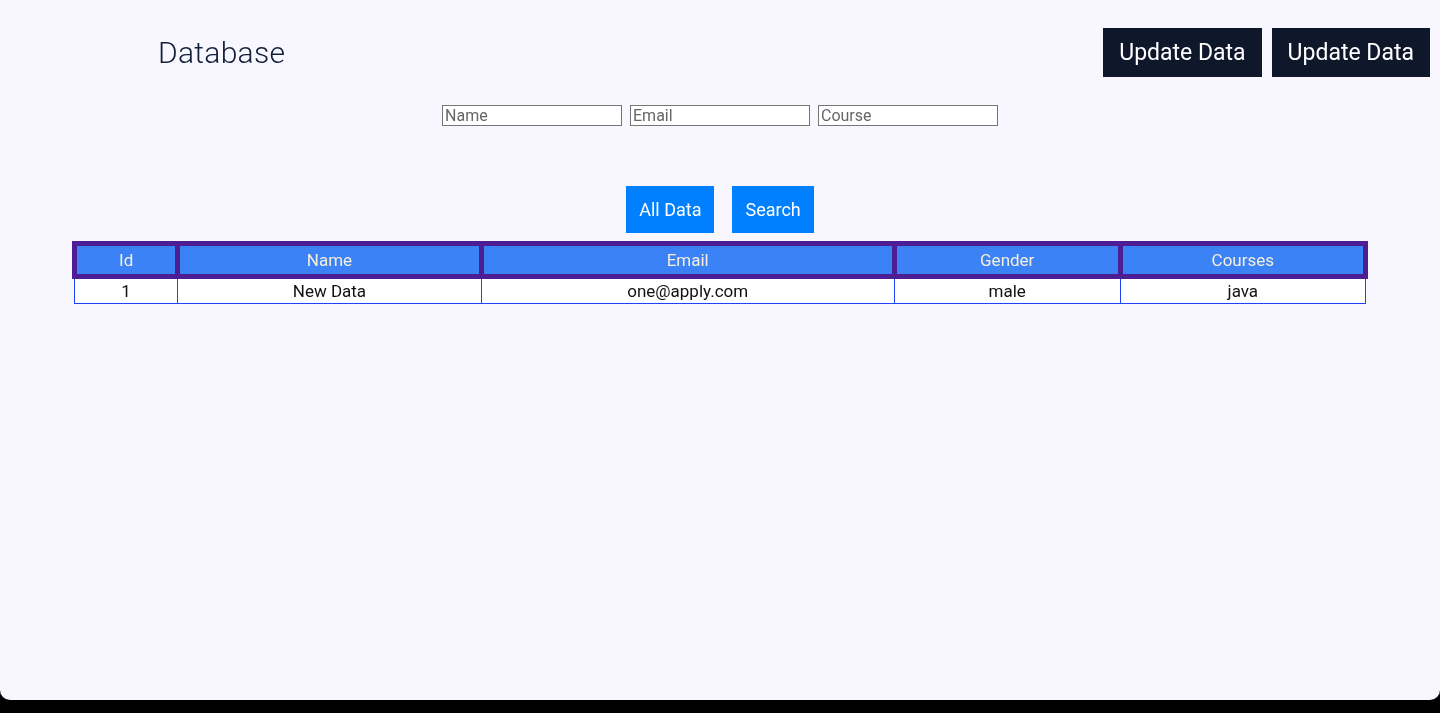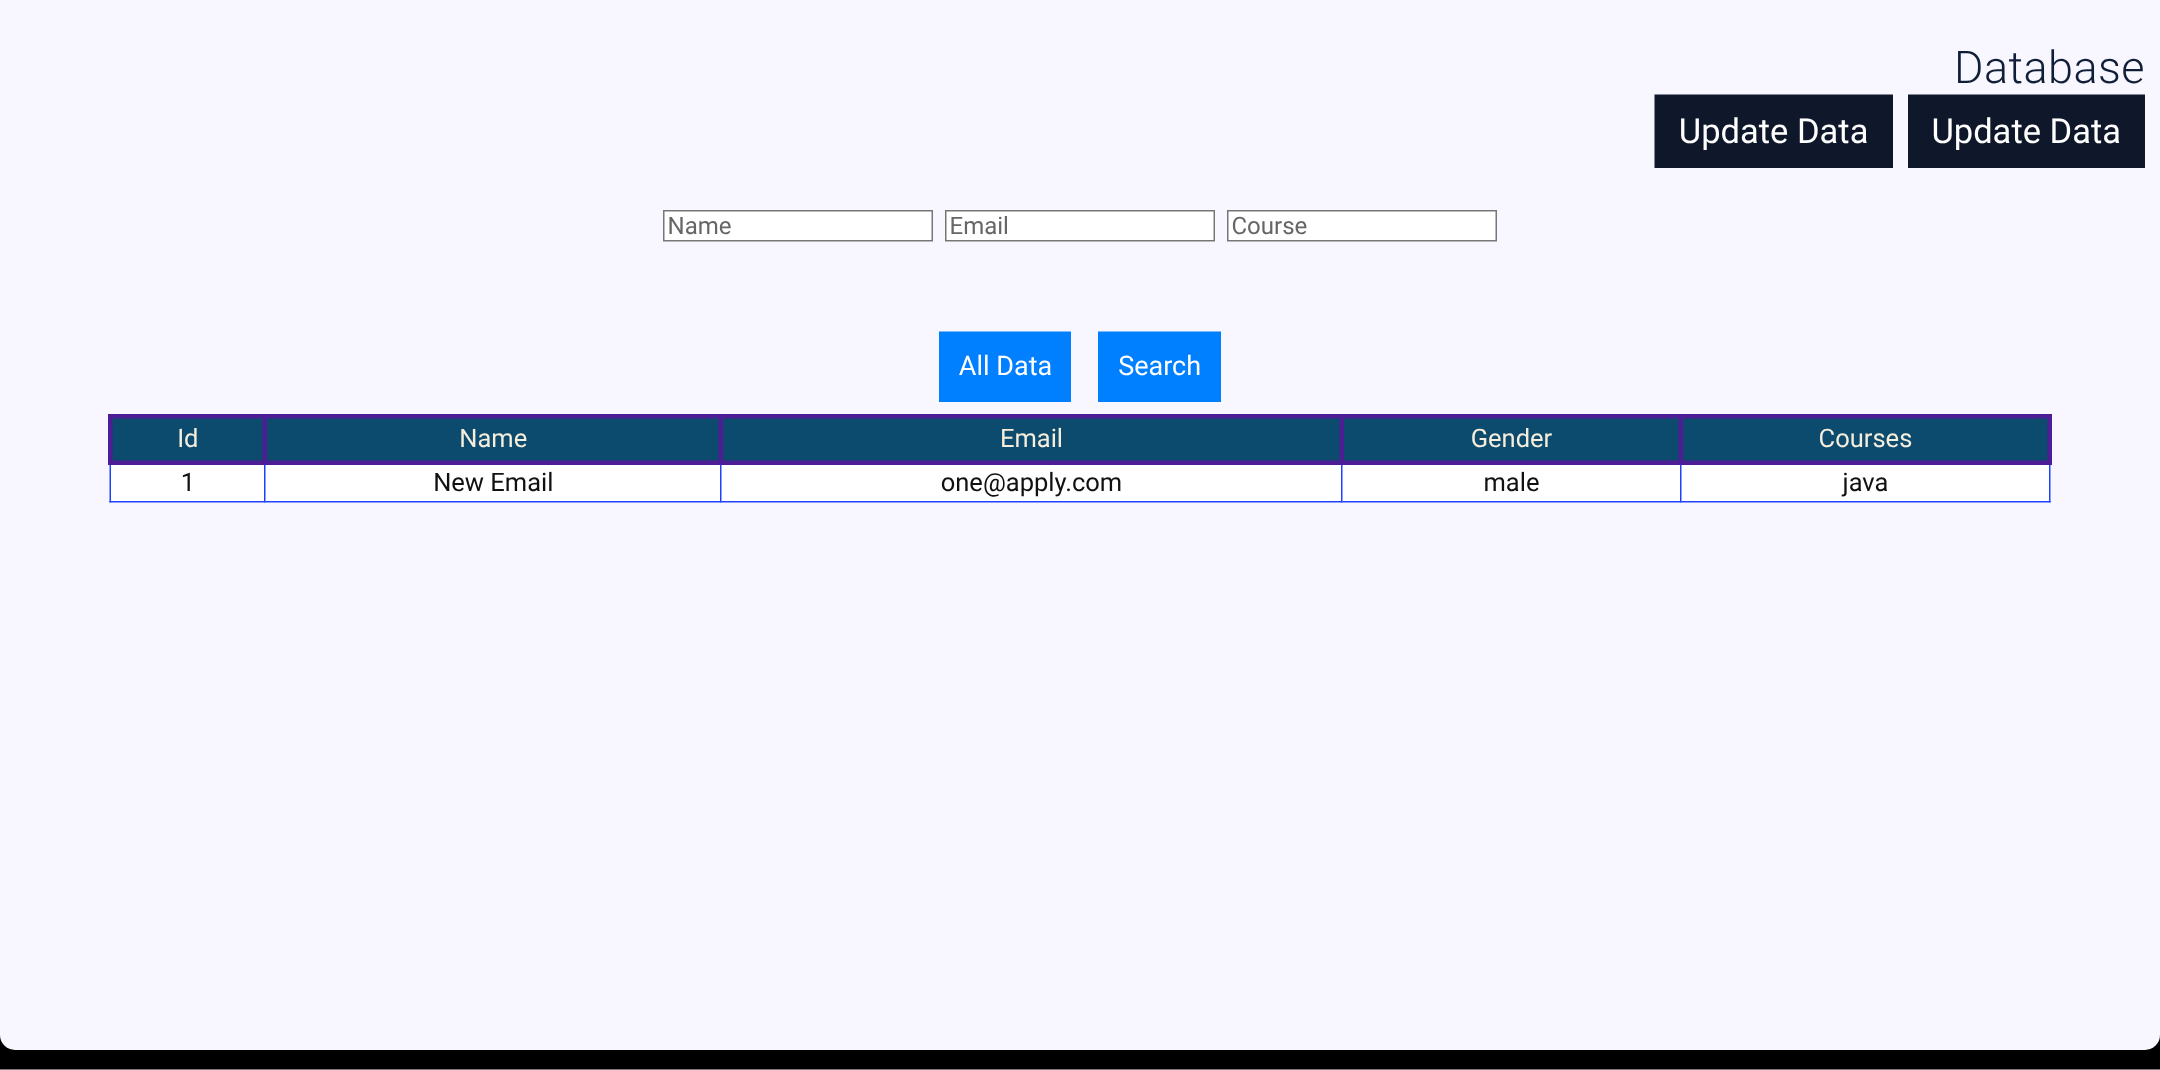--- a/index.html
+++ b/index.html
@@ -25,9 +25,8 @@
     .header {
       display: flex;
       justify-content: space-between;
-      align-items: flex-end;
+      align-items: center;
       padding: 28px 10px 0 158px;
-      flex-direction: column;
     }
     .page-title {
       font-size: 30px;

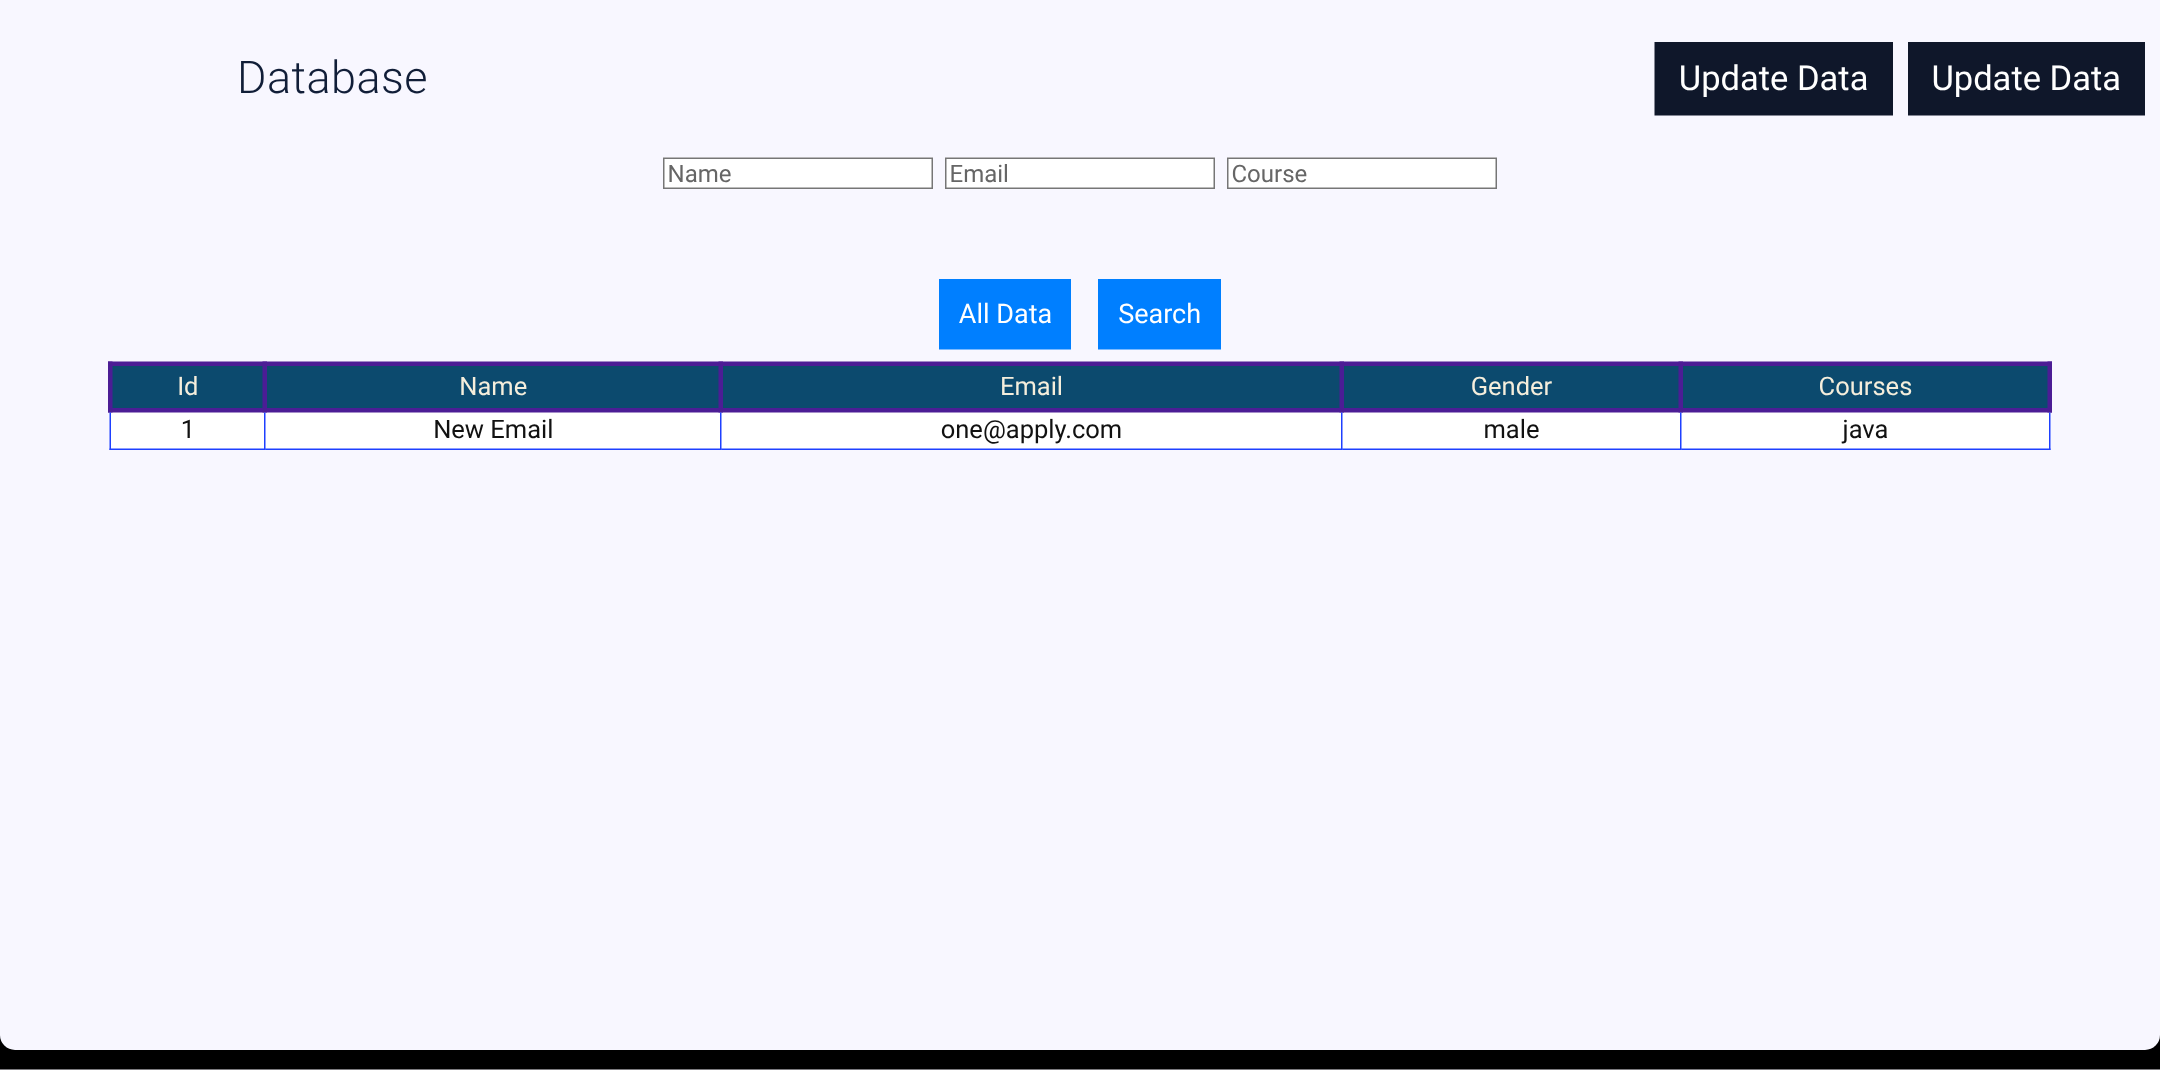--- a/index.html
+++ b/index.html
@@ -93,12 +93,12 @@
     col.col-gender { width: 17.5%; }
     col.col-courses { width: 19%; }
     th {
-      background: #0c4a6e;
+      background: #3b82f6;
       color: #f5eedc;
       font-weight: 400;
       font-size: 17px;
       padding: 4px 0;
-      border: 3px solid #4c1d95;
+      border: 5px solid #4c1d95;
       text-align: center;
     }
     td {

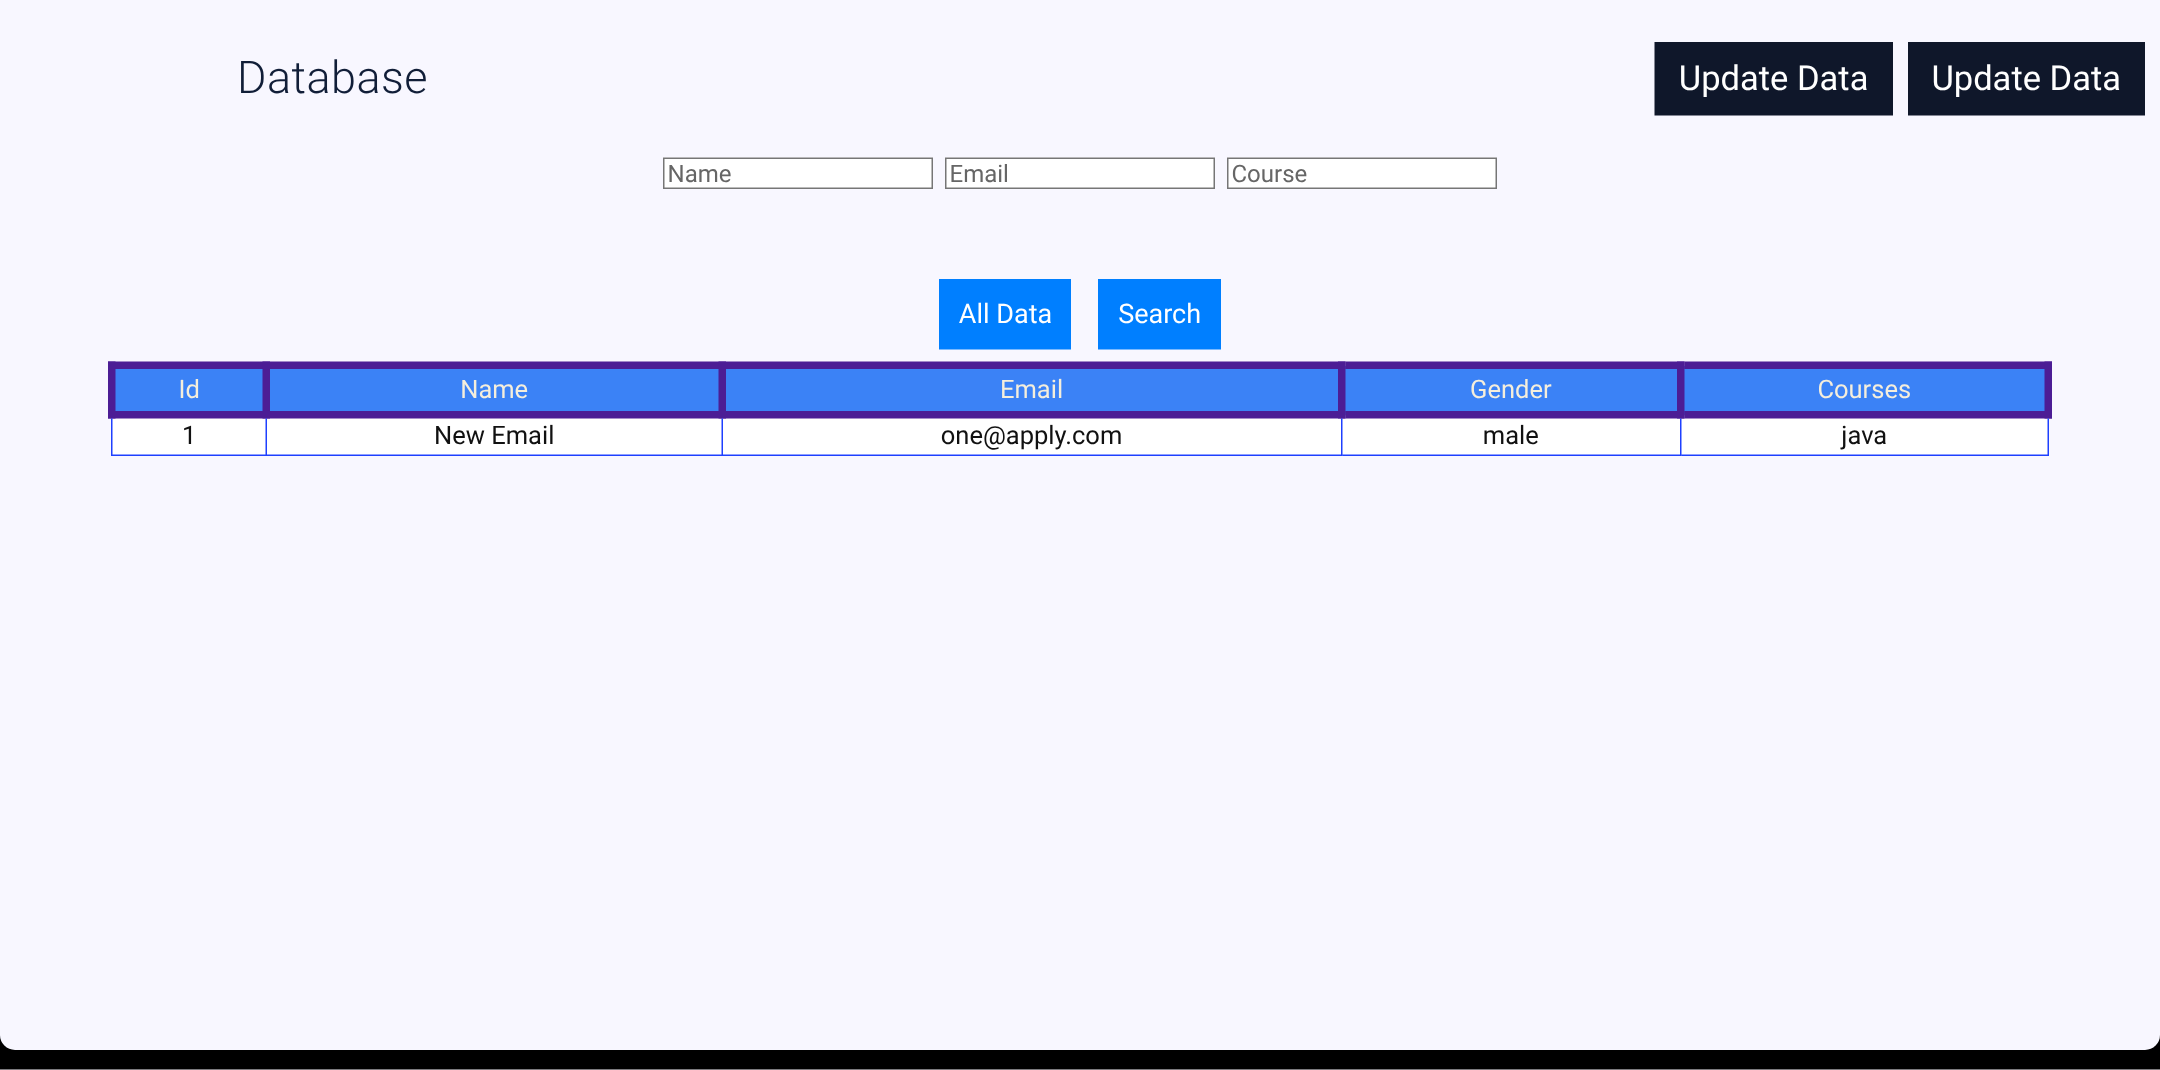--- a/index.html
+++ b/index.html
@@ -155,7 +155,7 @@
       <tbody>
         <tr>
           <td>1</td>
-          <td>New Email</td>
+          <td>New Data</td>
           <td>one@apply.com</td>
           <td>male</td>
           <td>java</td>

